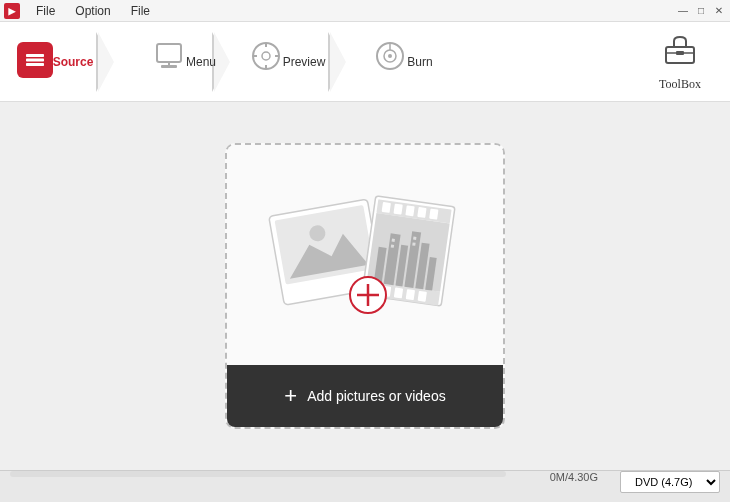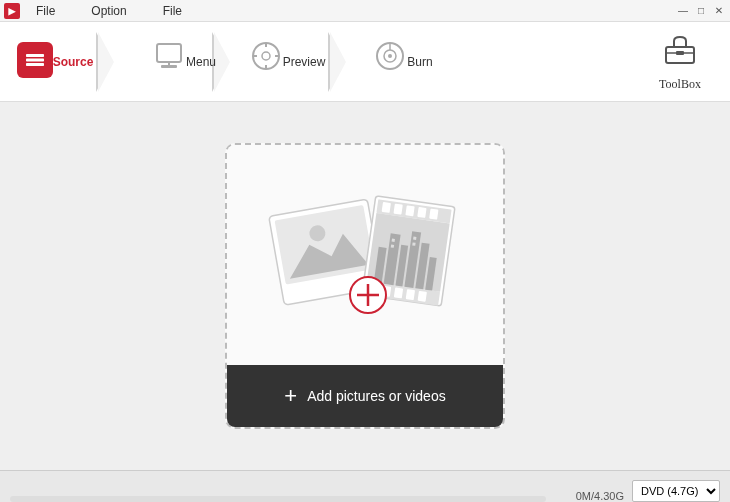--- a/index.html
+++ b/index.html
@@ -43,7 +43,7 @@
     .menu-bar {
       display: flex;
       align-items: center;
-      gap: 28px;
+      gap: 12px;
     }
     .menu-item {
       font-size: 12px;

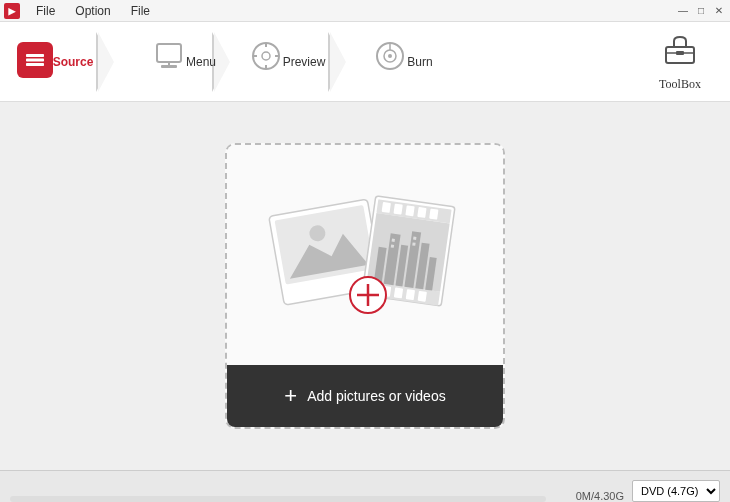--- a/index.html
+++ b/index.html
@@ -193,9 +193,9 @@
       background: #e8e8e8;
       border-top: 1px solid #ccc;
       display: flex;
-      align-items: flex-end;
+      align-items: flex-start;
       padding: 0 10px;
-      gap: 8px;
+      gap: 22px;
     }
     .progress-track {
       flex: 1;

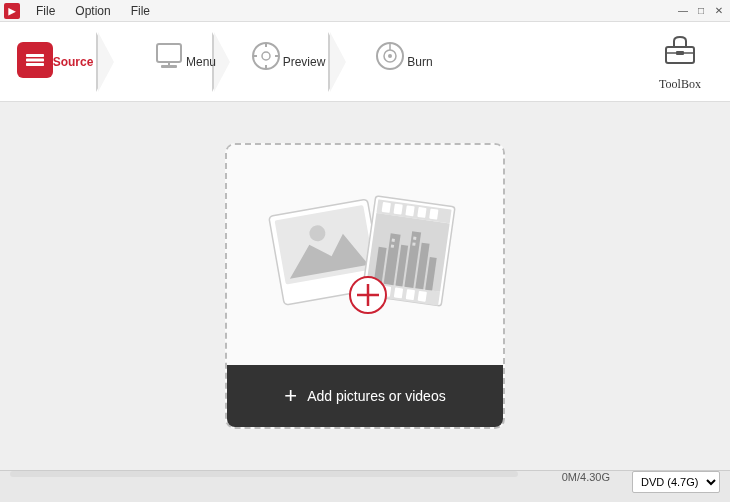--- a/index.html
+++ b/index.html
@@ -222,7 +222,7 @@
       border: 1px solid #bbb;
       background: white;
       border-radius: 2px;
-      padding: 0 4px;
+      padding: 0 10px;
       cursor: pointer;
     }
 

